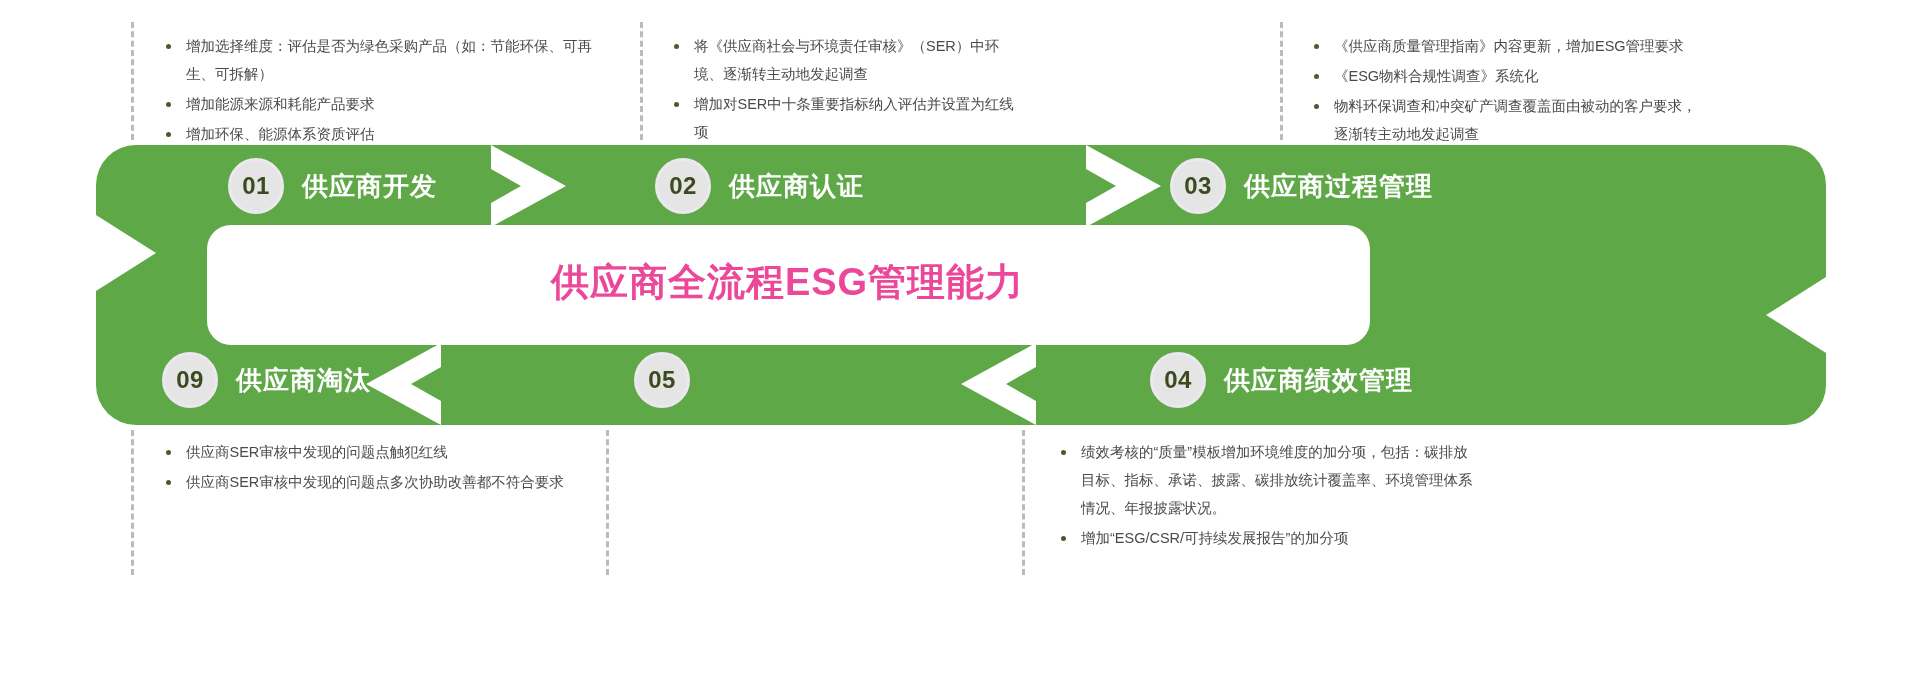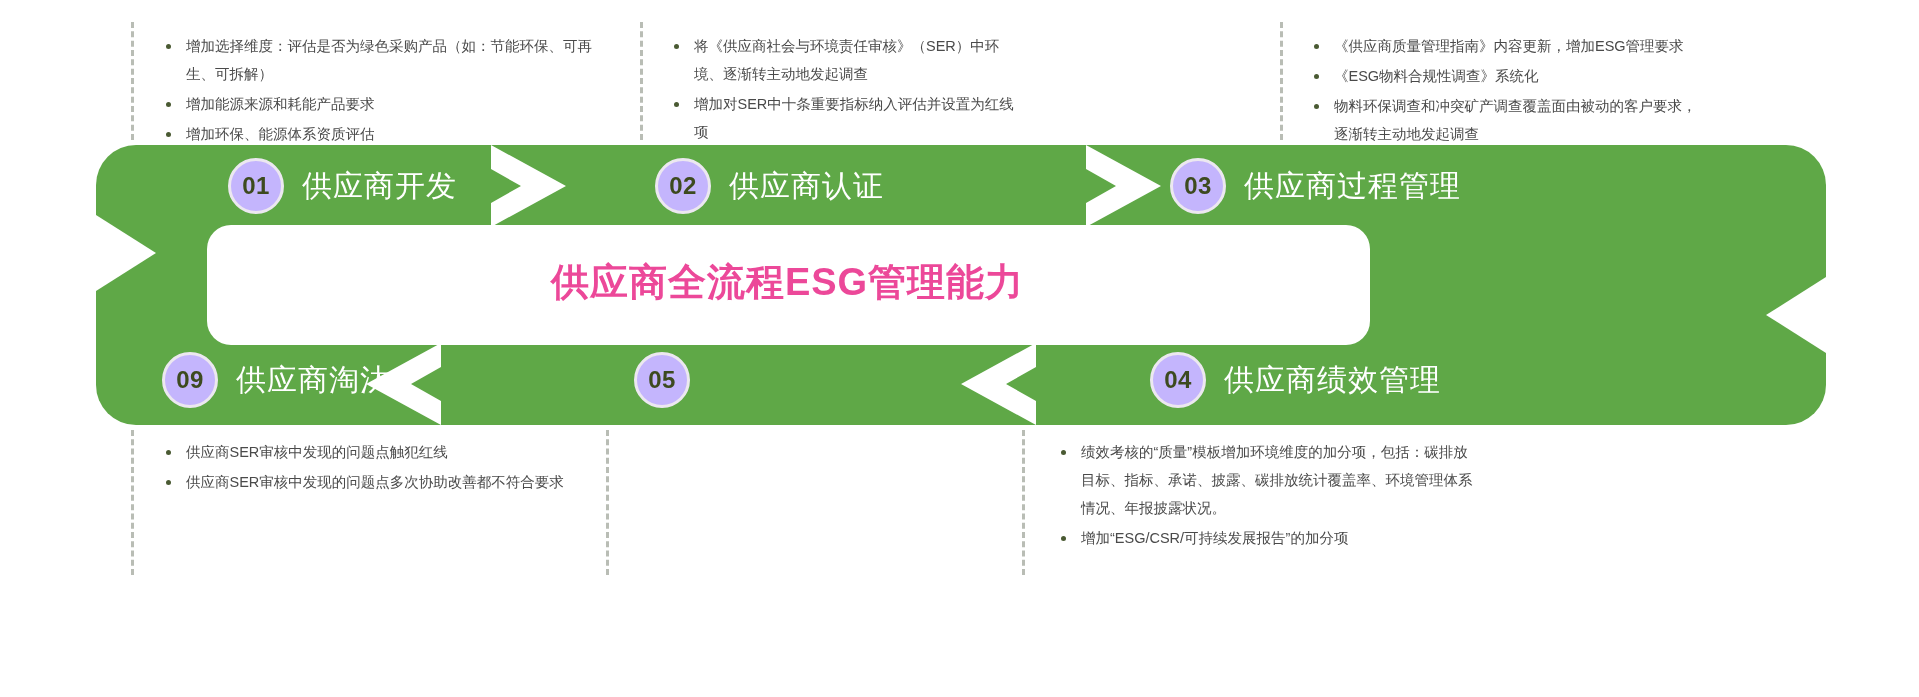--- a/index.html
+++ b/index.html
@@ -73,7 +73,7 @@
   .badge {
     width: 56px; height: 56px;
     border-radius: 50%;
-    background: #c4b5fd;
+    background: #e5e5e5;
     border: 3px solid #ece8f0;
     display: flex; align-items: center; justify-content: center;
     color: #3d4a1f;

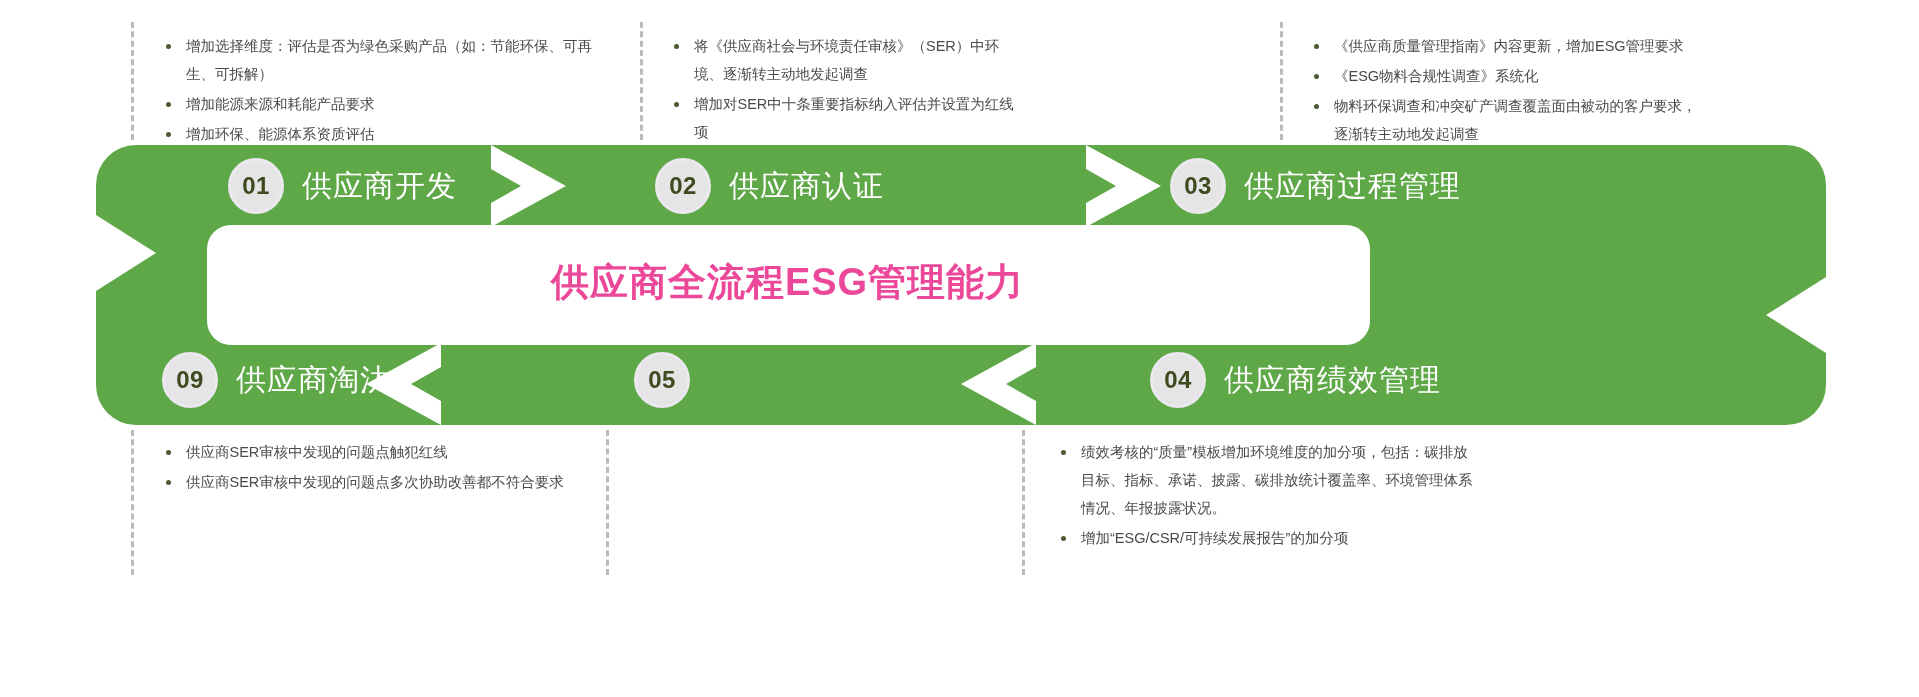--- a/index.html
+++ b/index.html
@@ -84,8 +84,8 @@
   }
   .stage-label {
     color: #ffffff;
-    font-size: 30px;
-    font-weight: normal;
+    font-size: 26px;
+    font-weight: bold;
     letter-spacing: 1px;
     white-space: nowrap;
   }

